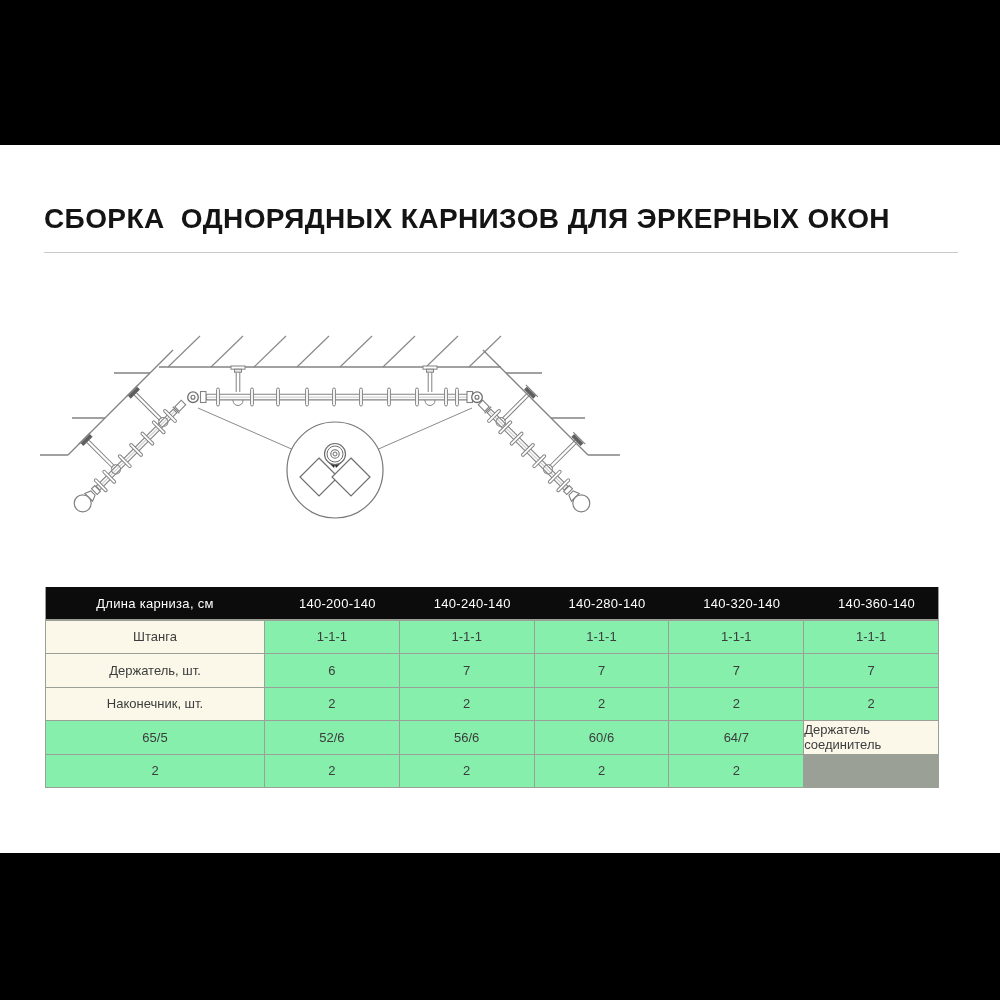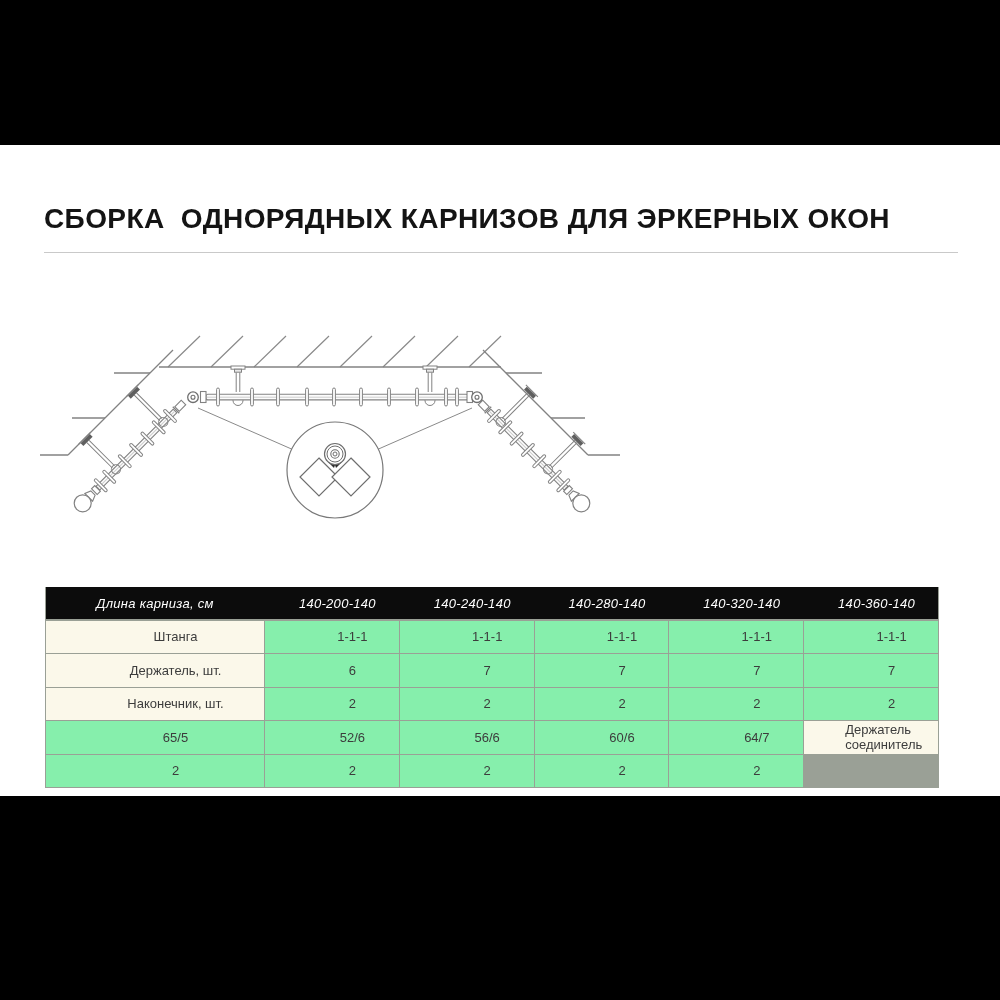--- a/index.html
+++ b/index.html
@@ -3,7 +3,7 @@
 <meta charset="utf-8">
 <style>
   html,body{margin:0;padding:0;background:#000;}
-  .stage{position:relative;width:1000px;height:796px;background:#ffffff;overflow:hidden;
+  .stage{position:relative;width:1000px;height:1000px;background:#ffffff;overflow:hidden;
          font-family:"Liberation Sans",sans-serif;}
   .letterbox{position:absolute;left:0;width:1000px;background:#000;}
   .letterbox.top{top:0;height:145px;}

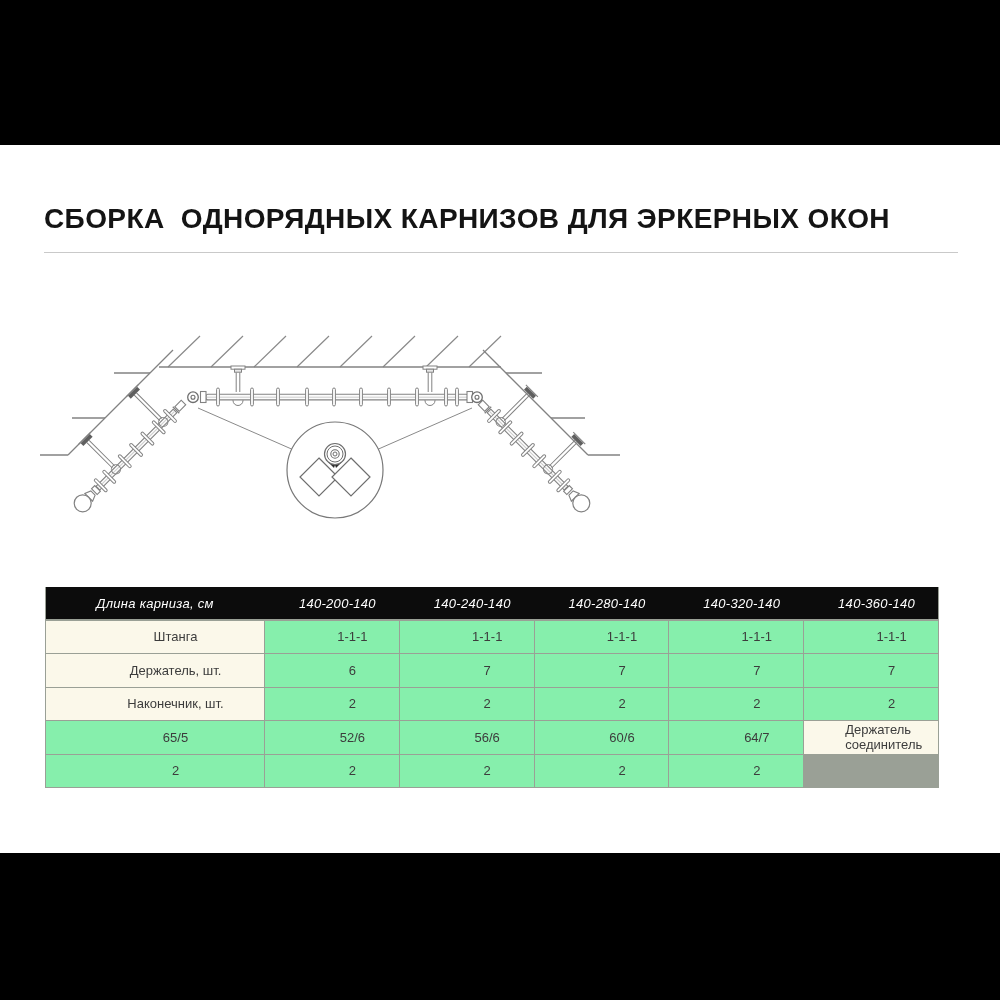--- a/index.html
+++ b/index.html
@@ -22,7 +22,7 @@
               grid-auto-rows:32.5px;gap:1px;background:#9aa096;
               border:1px solid #9aa096;border-top:none;}
   .thead{grid-column:1 / -1;display:grid;grid-template-columns:218px repeat(5,1fr);
-         gap:12px;background:#0c0c0c;height:32px;font-style:italic;}
+         gap:12px;background:#0c0c0c;height:32px;}
   .th{display:flex;align-items:center;justify-content:center;background:#0c0c0c;
       color:#ffffff;font-size:13px;letter-spacing:.3px;}
   .cell{display:flex;align-items:center;justify-content:center;font-size:13px;color:#3c3c3c;padding-left:41px;}

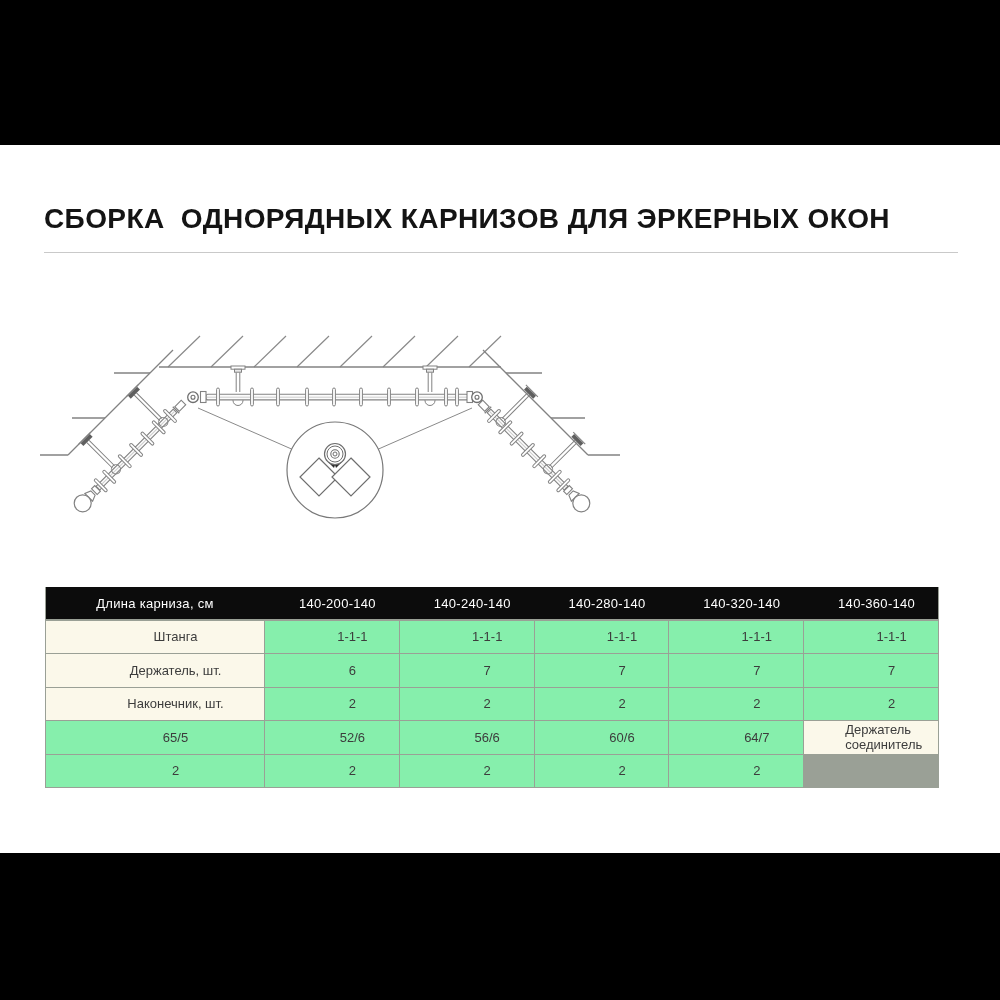--- a/index.html
+++ b/index.html
@@ -25,7 +25,7 @@
          gap:12px;background:#0c0c0c;height:32px;}
   .th{display:flex;align-items:center;justify-content:center;background:#0c0c0c;
       color:#ffffff;font-size:13px;letter-spacing:.3px;}
-  .cell{display:flex;align-items:center;justify-content:center;font-size:13px;color:#3c3c3c;padding-left:41px;}
+  .cell{display:flex;align-items:center;justify-content:center;font-size:13px;color:#3c3c3c;}
   .cell.label{background:#fbf8ea;}
   .cell.value{background:#86efac;}
 </style>

